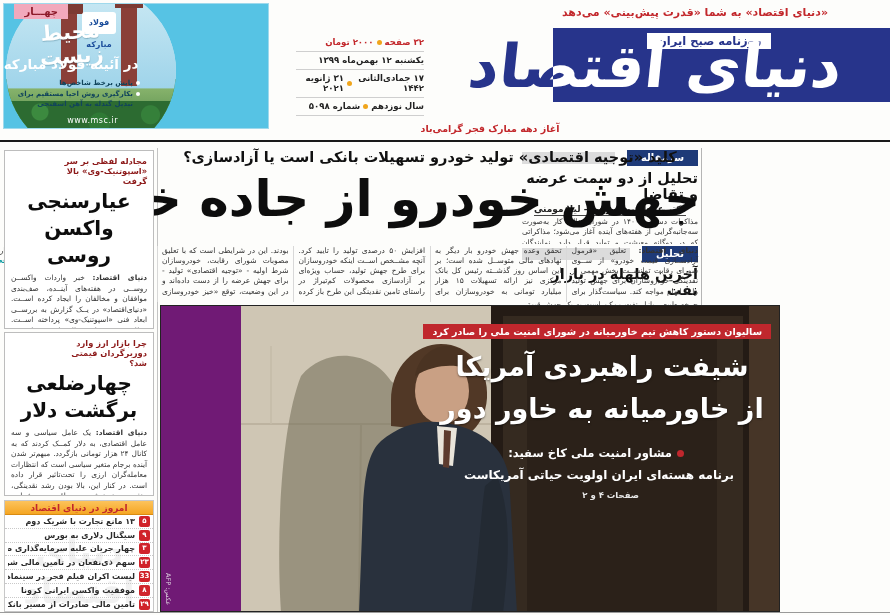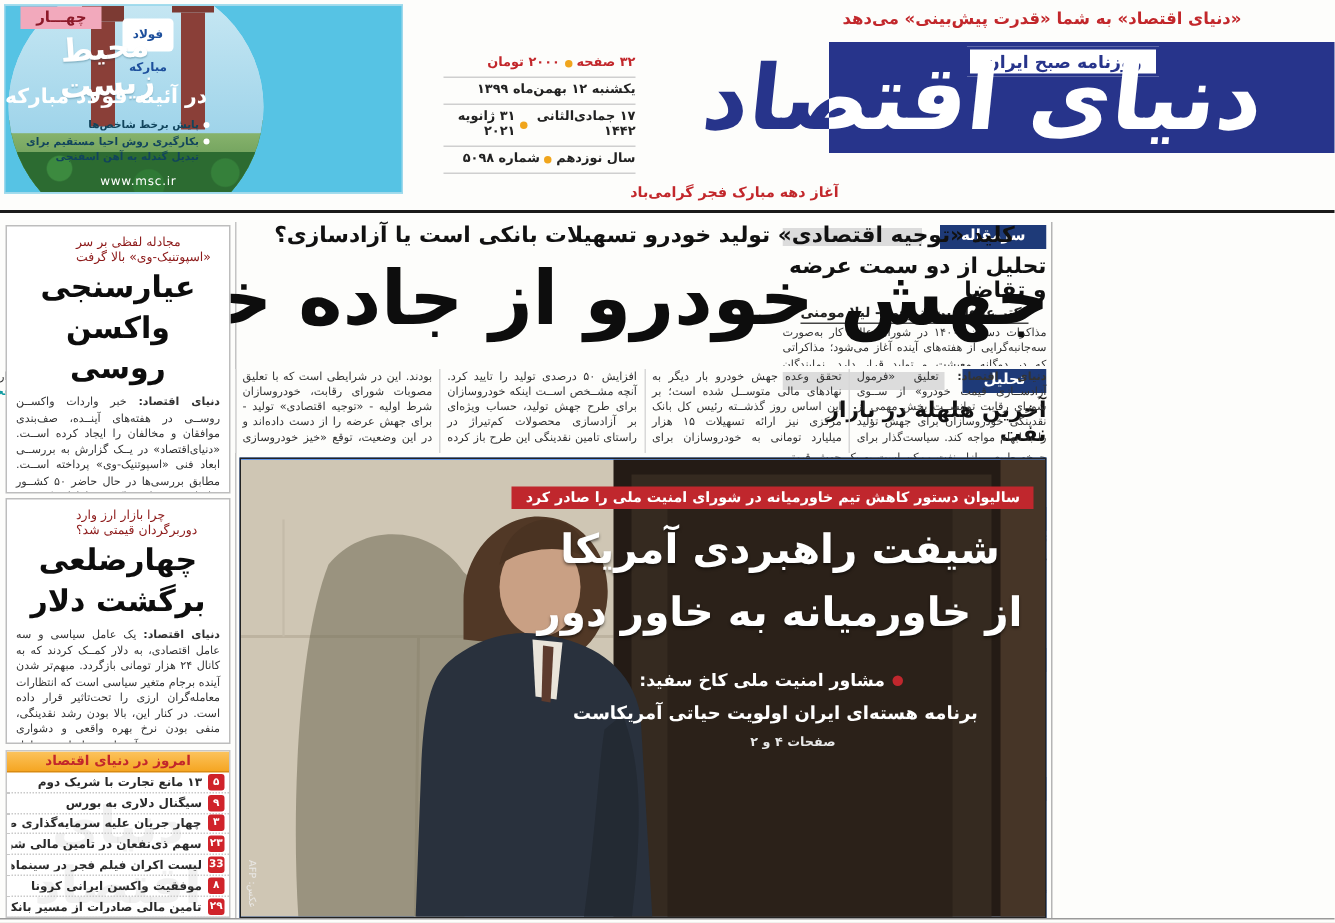--- a/index.html
+++ b/index.html
@@ -78,7 +78,7 @@
 
   
   .lbox{left:4px;width:150px;border:1px solid #bdbdbd;background:#fff;padding:5px 6px;overflow:hidden;}
-  .lkicker{text-align:left;color:#8d1a1a;font-size:8.3px;font-weight:normal;margin-bottom:2px;margin-left:40px;}
+  .lkicker{text-align:right;color:#8d1a1a;font-size:8.3px;font-weight:bold;margin-bottom:2px;margin-left:40px;}
   .lhead{text-align:center;font-size:20px;font-weight:bold;color:#0d0d0d;line-height:1.35;margin:2px 0 4px;}
   .lbody{font-size:7.4px;line-height:1.42;text-align:justify;color:#333;}
 

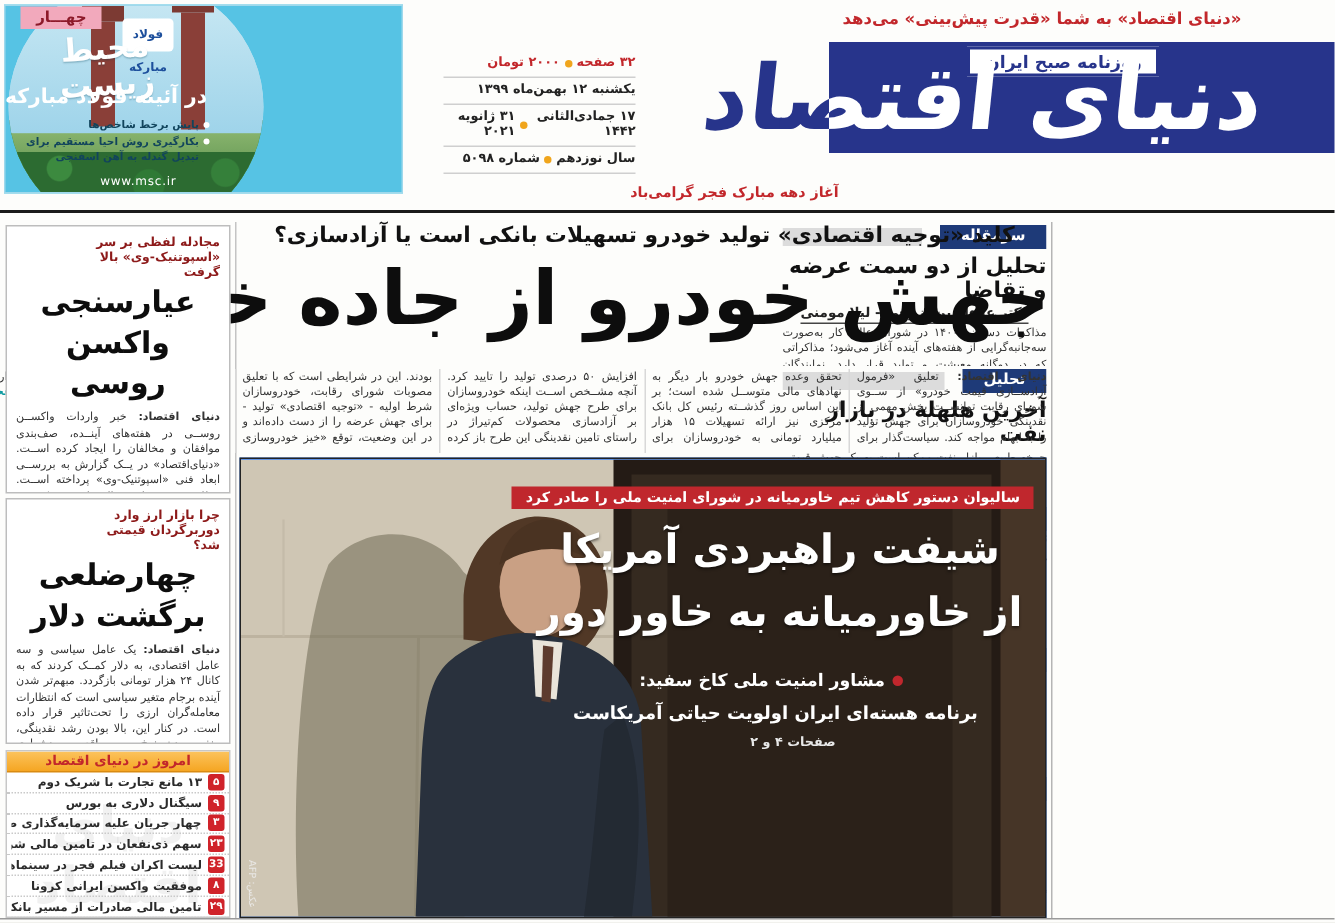--- a/index.html
+++ b/index.html
@@ -66,7 +66,7 @@
   .lead-in{font-weight:bold;}
 
   
-  .photo{left:160px;width:538px;top:305px;height:307px;border:1px solid #222;overflow:hidden;background:#3b82f6;}
+  .photo{left:160px;width:620px;top:305px;height:307px;border:1px solid #222;overflow:hidden;background:#701a75;}
   .photo svg{position:absolute;inset:0;}
   .ph-strip{position:absolute;right:8px;top:18px;background:#c0272d;color:#fff;font-size:9.5px;font-weight:bold;padding:2px 9px;}
   .ph-head{position:absolute;right:12px;top:40px;width:330px;text-align:center;color:#fff;font-size:27px;font-weight:bold;line-height:1.55;text-shadow:0 1px 2px rgba(0,0,0,.5);}

